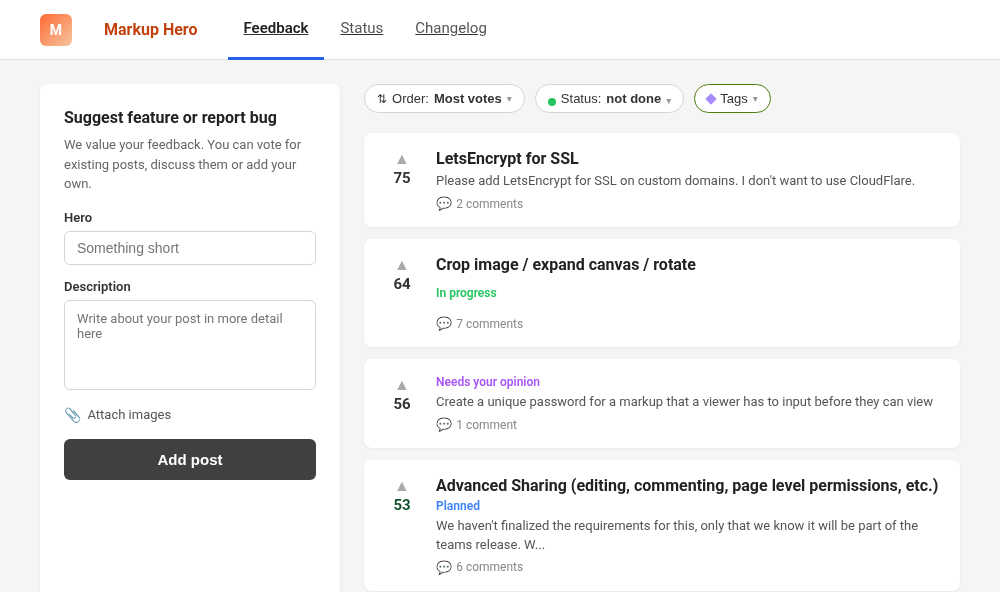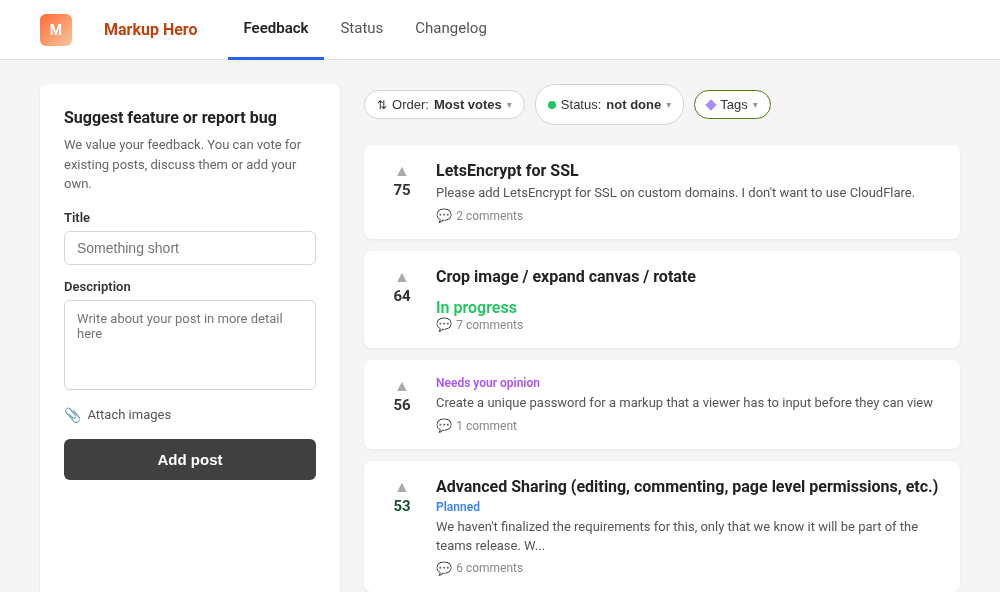--- a/index.html
+++ b/index.html
@@ -14,7 +14,7 @@
     <div style="width:32px; height:32px; border-radius:6px; background:linear-gradient(135deg,#ff6b35,#f7c59f); display:flex; align-items:center; justify-content:center; color:white; font-weight:bold; font-size:14px;">M</div>
     <span style="font-weight:700; font-size:16px; color:#c2410c;margin-left:24px;">Markup Hero</span>
   </div>
-  <nav style="display:flex; align-items:flex-start; height:60px;">
+  <nav style="display:flex; align-items:flex-start; height:60px;text-decoration:underline;">
     <a style="padding:0 16px; height:60px; display:flex; align-items:center; font-size:15px; color:#222; font-weight:600; border-bottom:3px solid #2563eb; cursor:pointer; text-decoration:none;">Feedback</a>
     <a style="padding:0 16px; height:60px; display:flex; align-items:center; font-size:15px; color:#555; border-bottom:3px solid transparent; cursor:pointer; text-decoration:none;">Status</a>
     <a style="padding:0 16px; height:60px; display:flex; align-items:center; font-size:15px; color:#555; border-bottom:3px solid transparent; cursor:pointer; text-decoration:none;">Changelog</a>

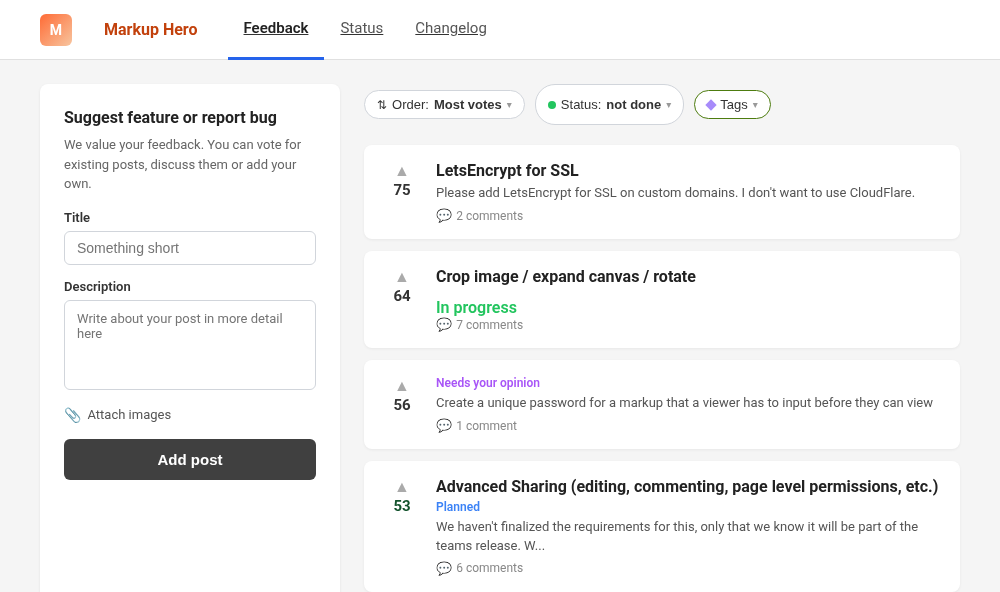--- a/index.html
+++ b/index.html
@@ -50,7 +50,7 @@
         <span style="font-weight:600;">Most votes</span>
         <span style="font-size:10px; color:#999;">▾</span>
       </button>
-      <button style="display:flex; align-items:center; gap:5px; border:1px solid #d1d5db; border-radius:20px; padding:12px 12px; background:#fff; font-size:13px; color:#333; cursor:pointer;">
+      <button style="display:flex; align-items:flex-end; gap:5px; border:1px solid #d1d5db; border-radius:20px; padding:6px 12px; background:#fff; font-size:13px; color:#333; cursor:pointer;">
         <span style="width:8px; height:8px; border-radius:50%; background:#22c55e; display:inline-block;"></span>
         <span>Status:</span>
         <span style="font-weight:600;">not done</span>

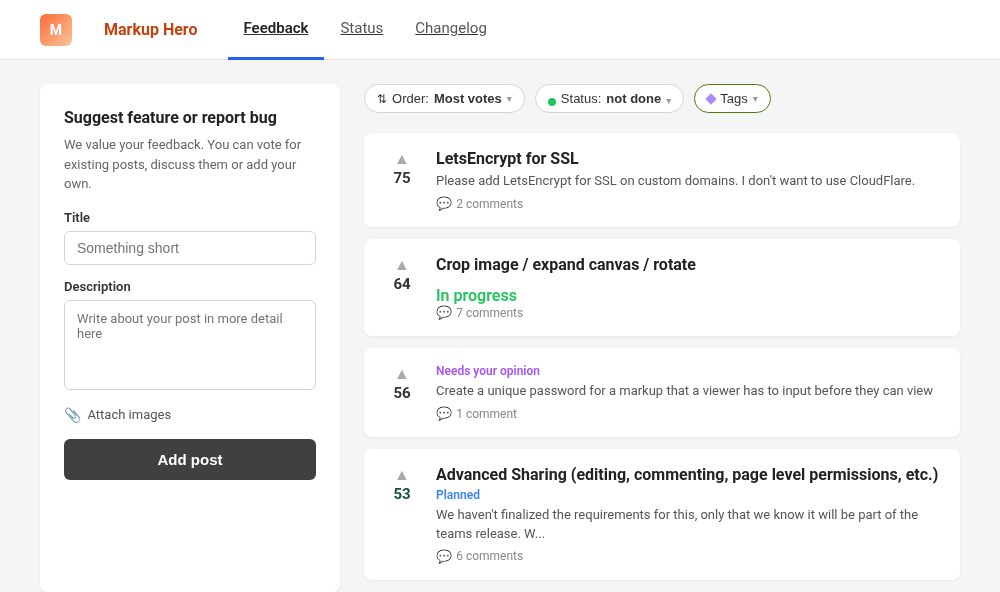--- a/index.html
+++ b/index.html
@@ -27,7 +27,7 @@
     <div style="font-size:16px; font-weight:700; margin-bottom:8px; color:#222;">Suggest feature or report bug</div>
     <div style="font-size:13px; color:#666; line-height:1.5; margin-bottom:16px;">We value your feedback. You can vote for existing posts, discuss them or add your own.</div>
     
-    <div style="font-size:13px; font-weight:600; color:#333; margin-bottom:6px;">Title</div>
+    <div style="font-size:13px; font-weight:600; color:#333; margin-bottom:6px;">Hero</div>
     <input type="text" style="width: 100%; border: 1px solid rgb(209, 213, 219); border-radius: 6px; padding: 8px 12px; font-size: 14px; color: rgb(51, 51, 51); outline: none; margin-bottom: 14px;" placeholder="Something short">
     
     <div style="font-size:13px; font-weight:600; color:#333; margin-bottom:6px;">Description</div>

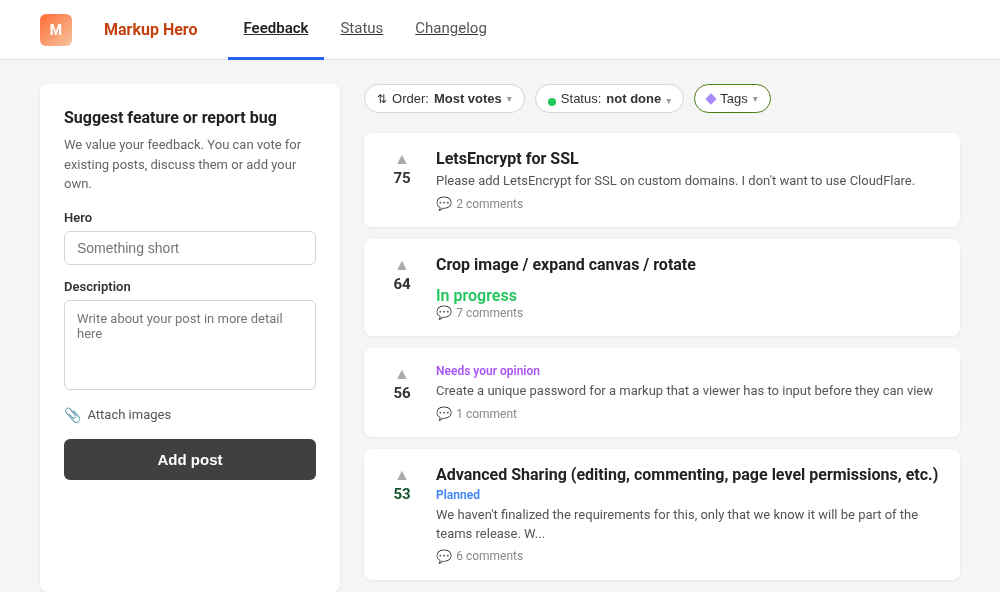--- a/index.html
+++ b/index.html
@@ -86,7 +86,7 @@
     </div>
     <div style="flex:1;">
       <div style="font-size:16px; font-weight:700; color:#222; margin-bottom:12px;">Crop image / expand canvas / rotate</div>
-      <div style="font-size:16px; font-weight:600; color:#22c55e; margin-bottom:0;">In progress</div>
+      <div style="font-size:12px; font-weight:600; color:#22c55e; margin-bottom:16px;">In progress</div>
 
       <div style="font-size:12px; color:#888; display:flex; align-items:center; gap:4px; cursor:pointer;">
         <span style="font-size:13px;">💬</span>

